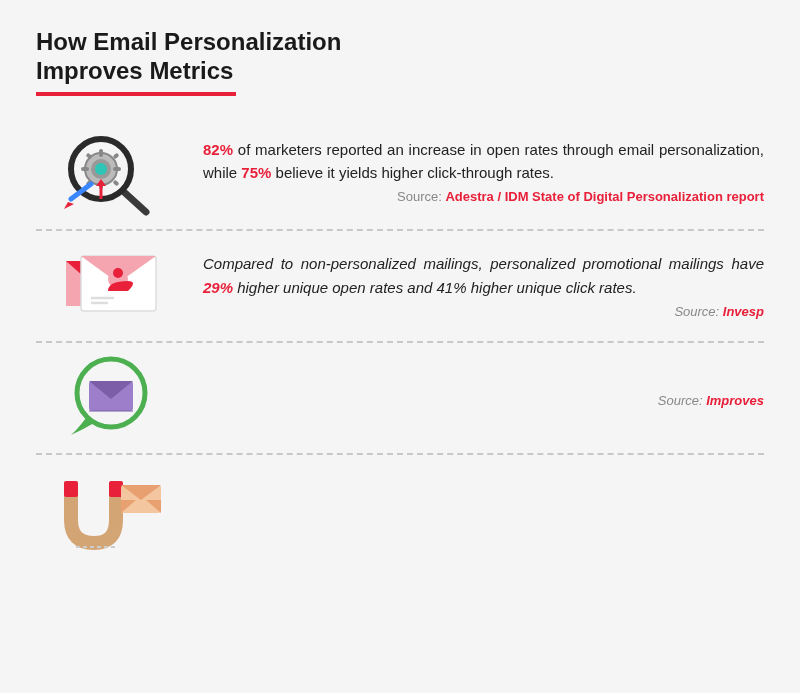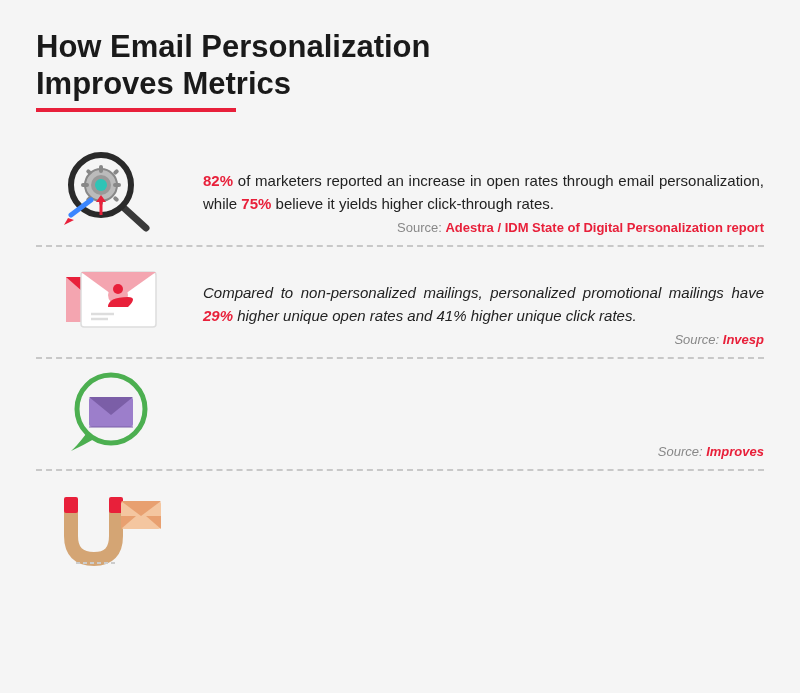--- a/index.html
+++ b/index.html
@@ -20,7 +20,7 @@
     }
 
     .title {
-      font-size: 31px;
+      font-size: 24px;
       font-weight: 900;
       color: #1a1a1a;
       line-height: 1.2;

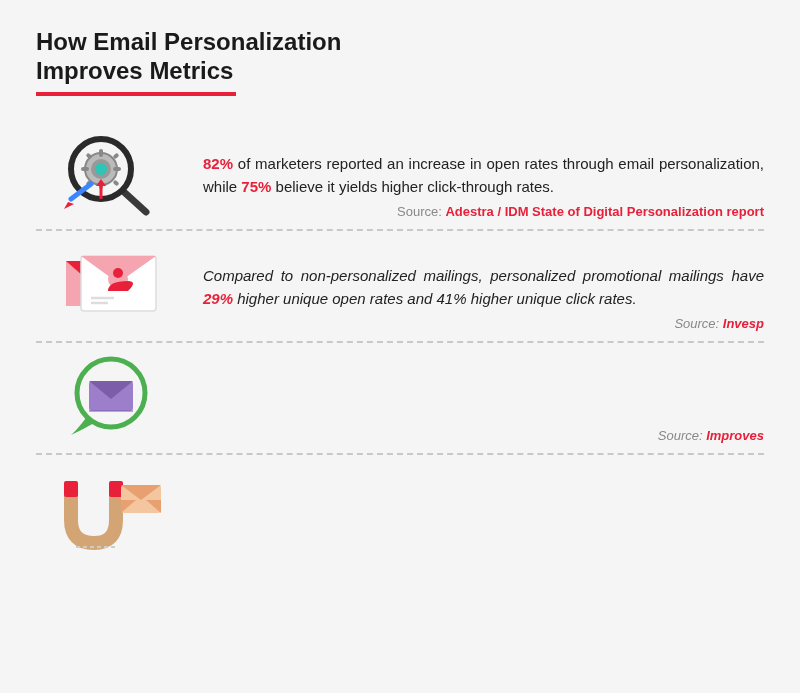--- a/index.html
+++ b/index.html
@@ -36,7 +36,7 @@
 
     .stat-item {
       display: flex;
-      align-items: flex-end;
+      align-items: center;
       padding: 10px 0;
     }
 

